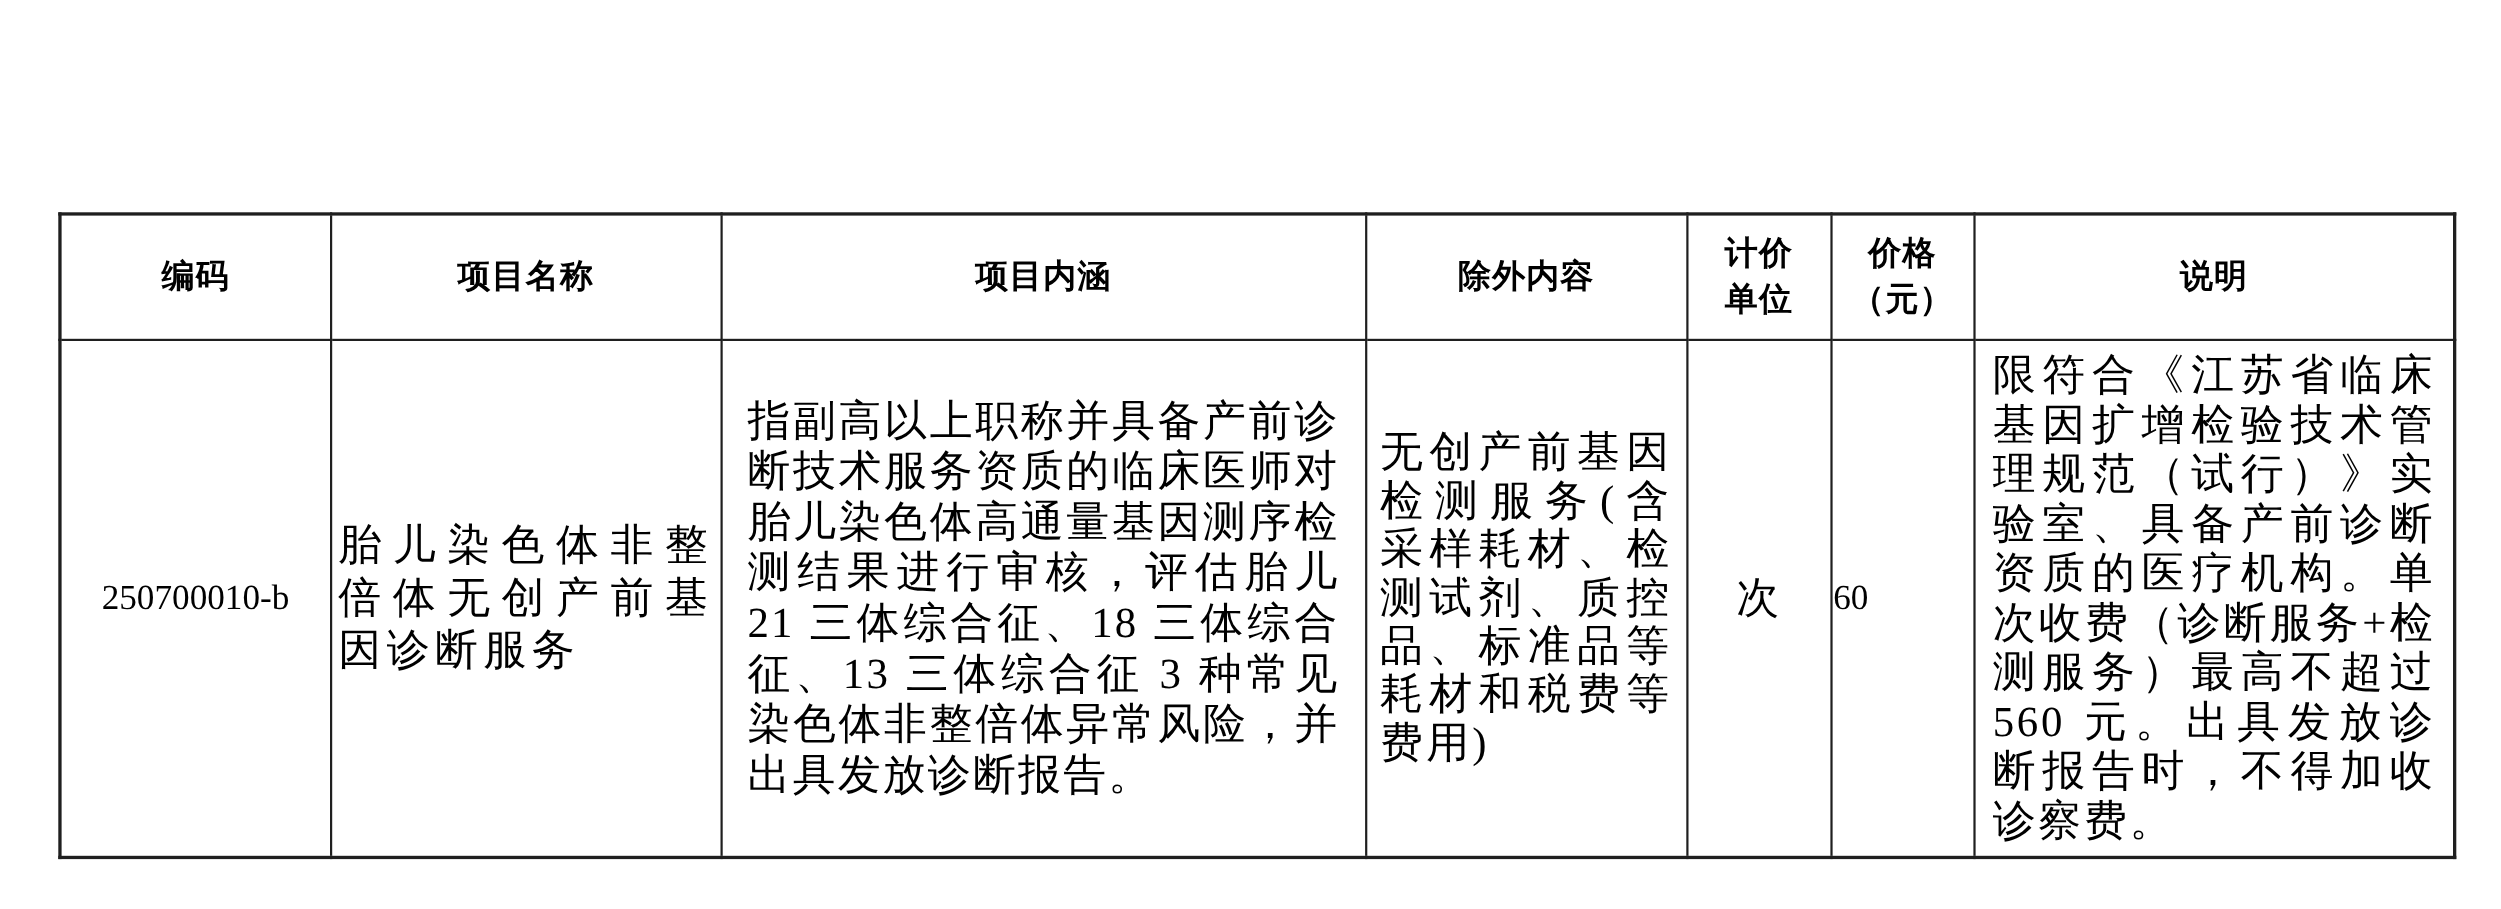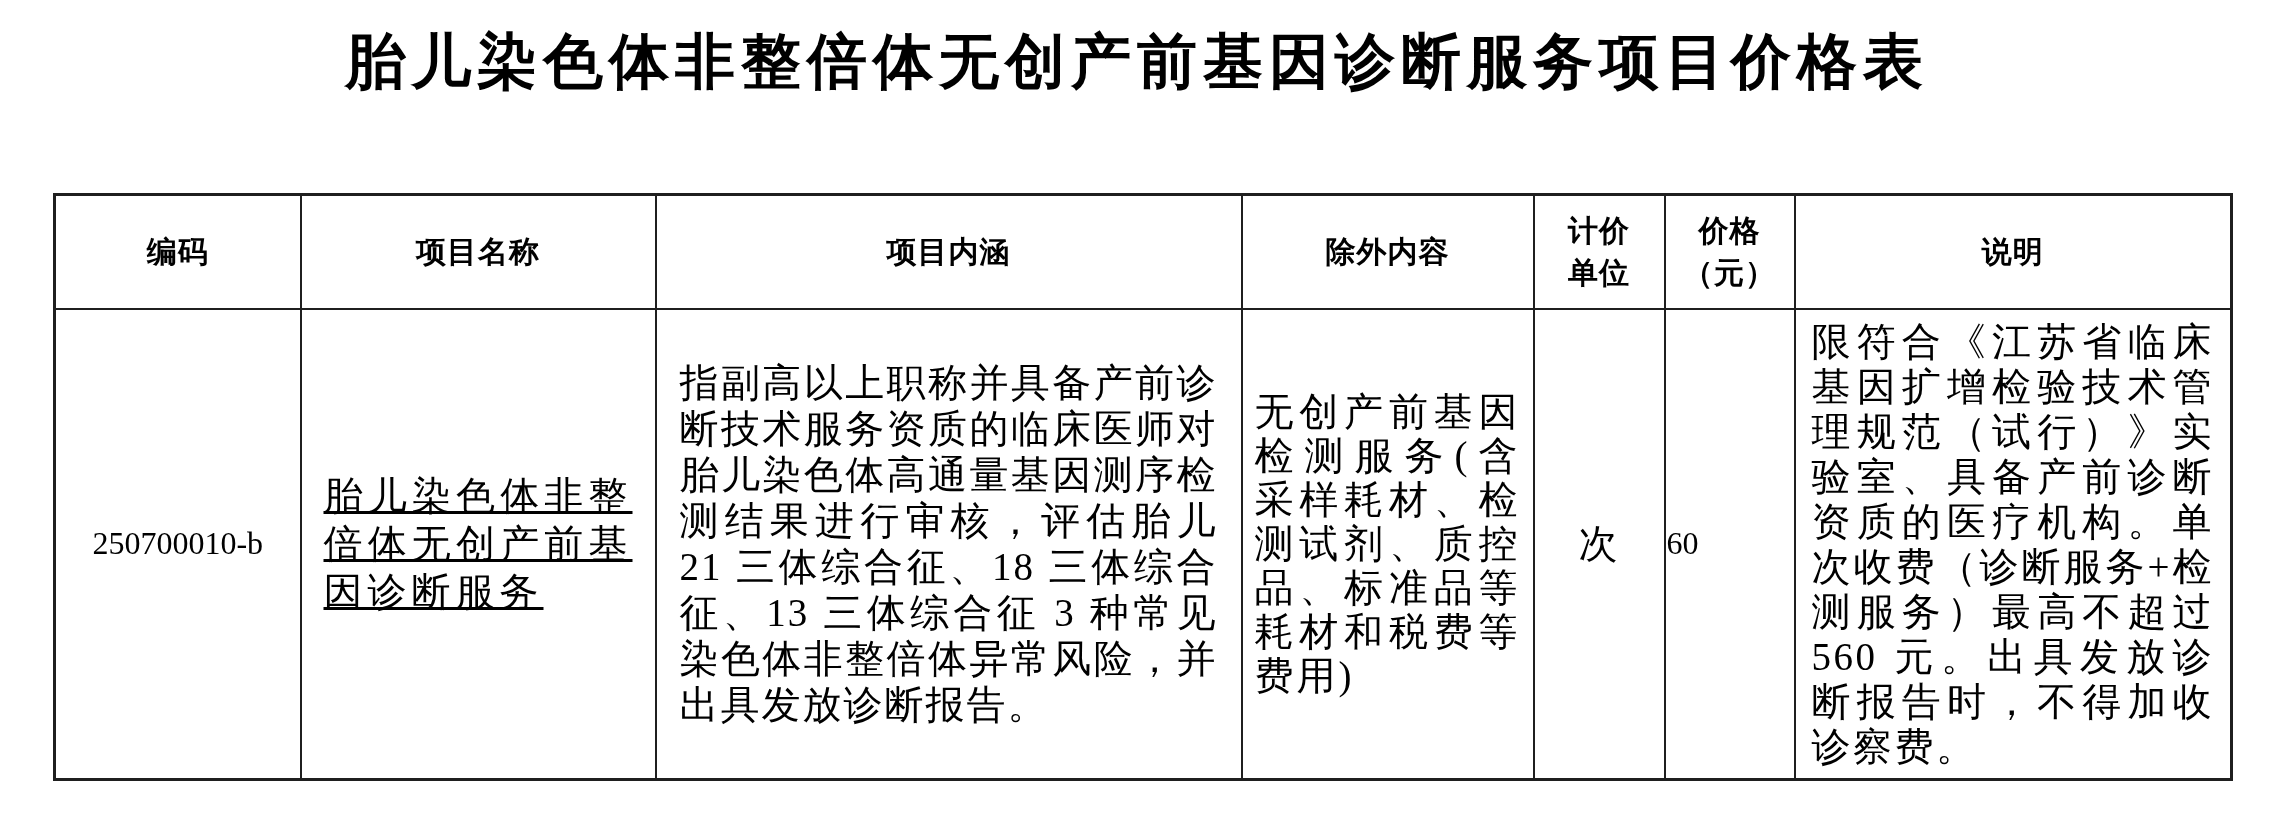--- a/index.html
+++ b/index.html
@@ -109,7 +109,6 @@
 
 <div class="page">
 
-  <h1 class="doc-title">胎儿染色体非整倍体无创产前基因诊断服务项目价格表</h1>
 
   <table class="price-table">
     <colgroup>

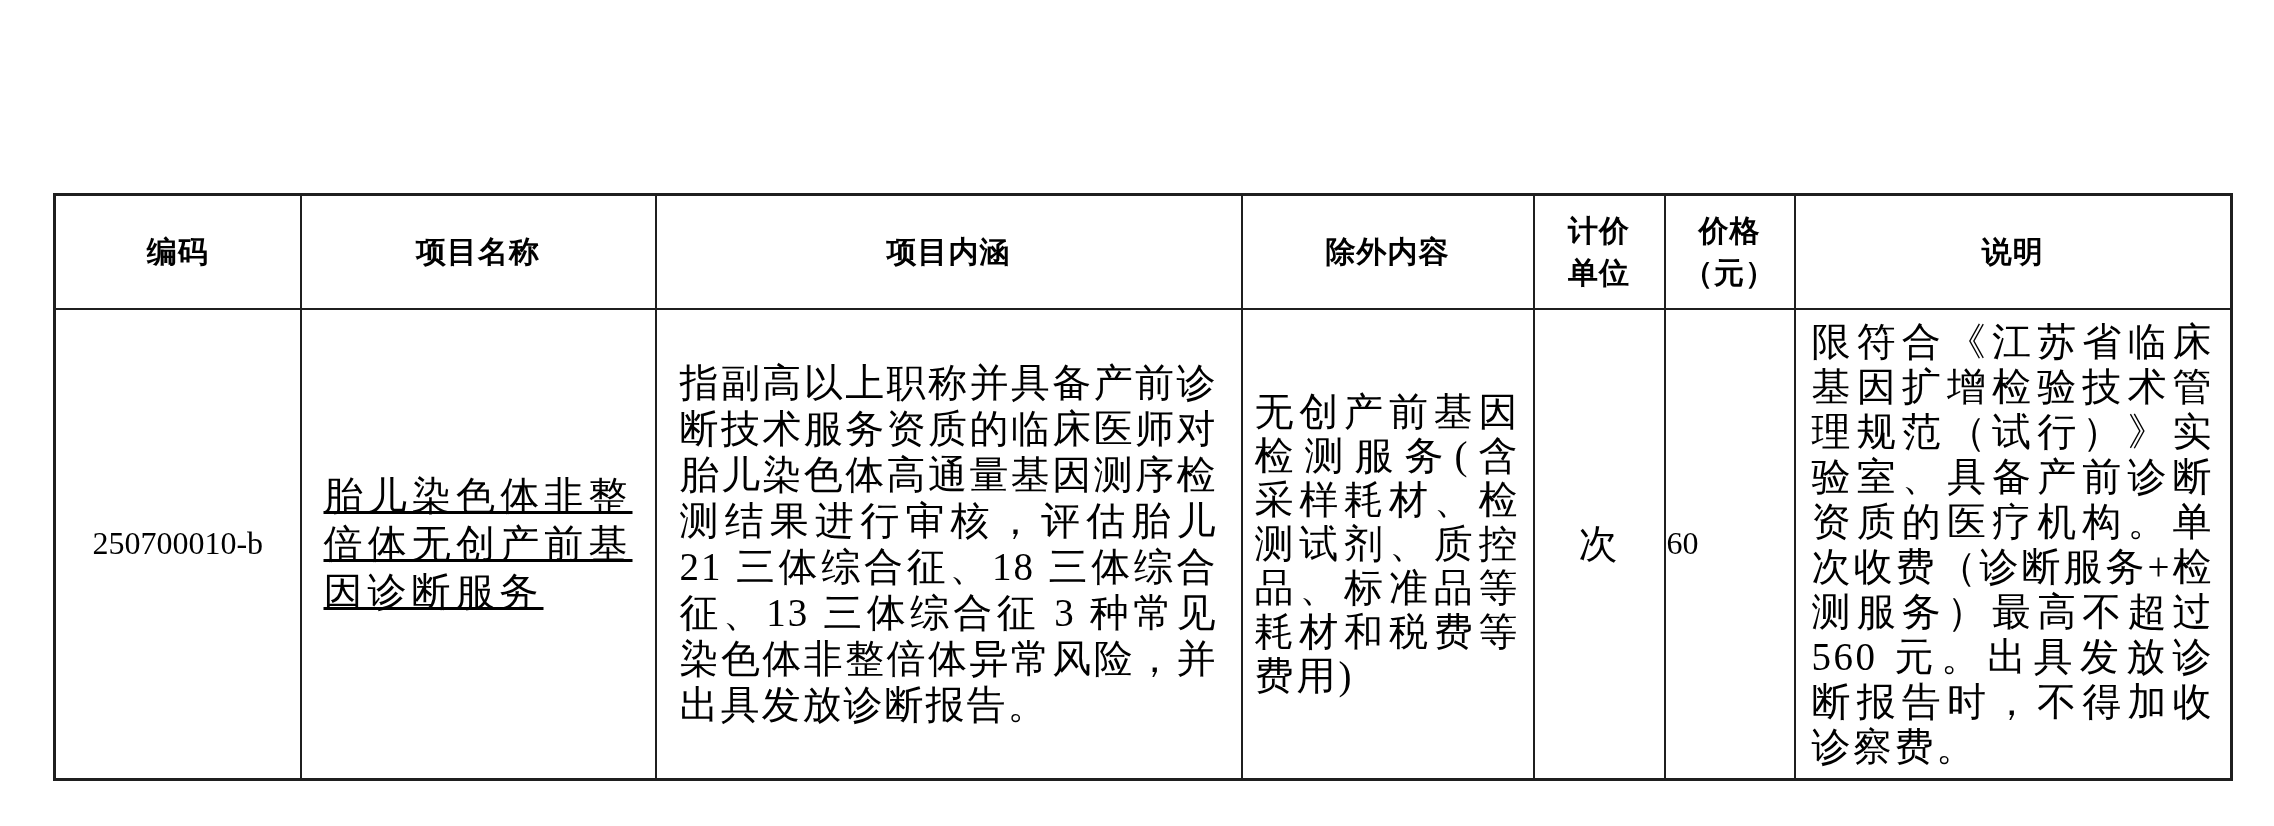--- a/index.html
+++ b/index.html
@@ -72,12 +72,11 @@
   }
   td.cell-code  { text-align: center; font-size: 32px; letter-spacing: 0; border-radius: 30px; }
   td.cell-name  {
-    padding: 0 22px;
+    padding: 0 6px;
     text-align: justify;
     text-justify: inter-character;
     letter-spacing: 5px;
     line-height: 48px;
-    text-decoration: underline;
   }
   td.cell-content {
     padding: 0 23px;

